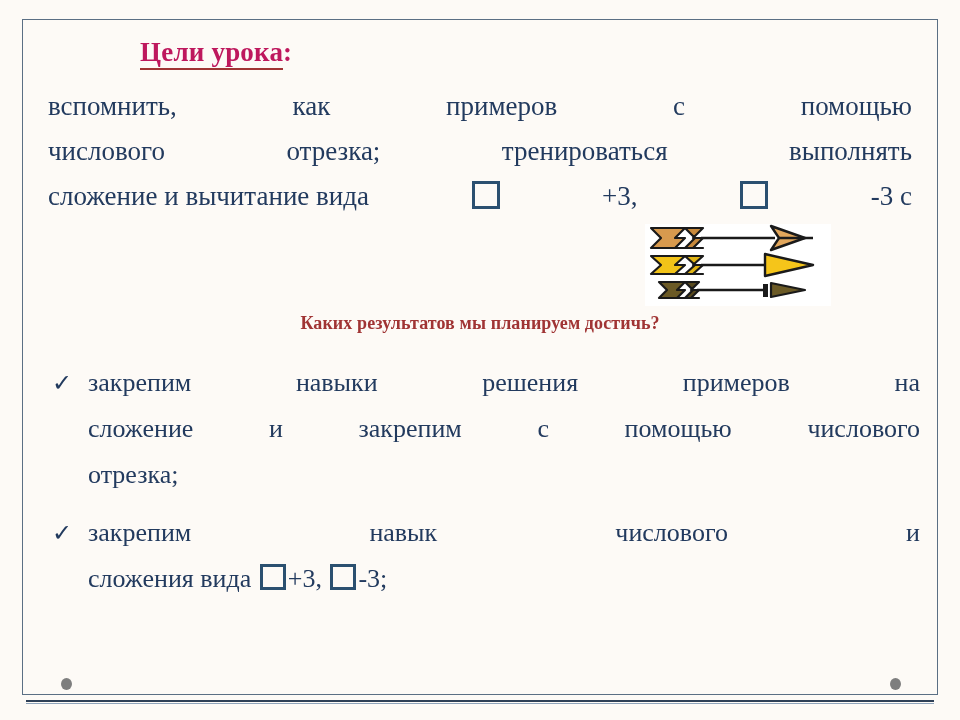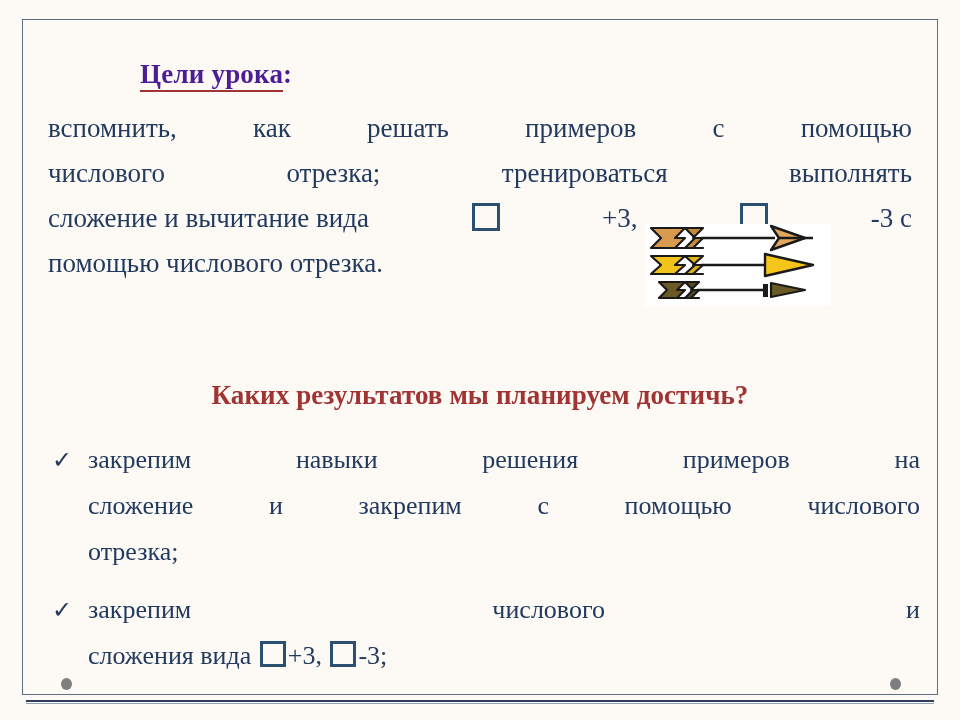--- a/index.html
+++ b/index.html
@@ -83,9 +83,8 @@
     display: inline-block;
     font-weight: bold;
     font-size: 27px;
-    color: #4c1d95;
+    color: #be185d;
     letter-spacing: 0.2px;
-    margin-top: 22px;
   }
   .title .u {
     border-bottom: 2.5px solid #a03434;

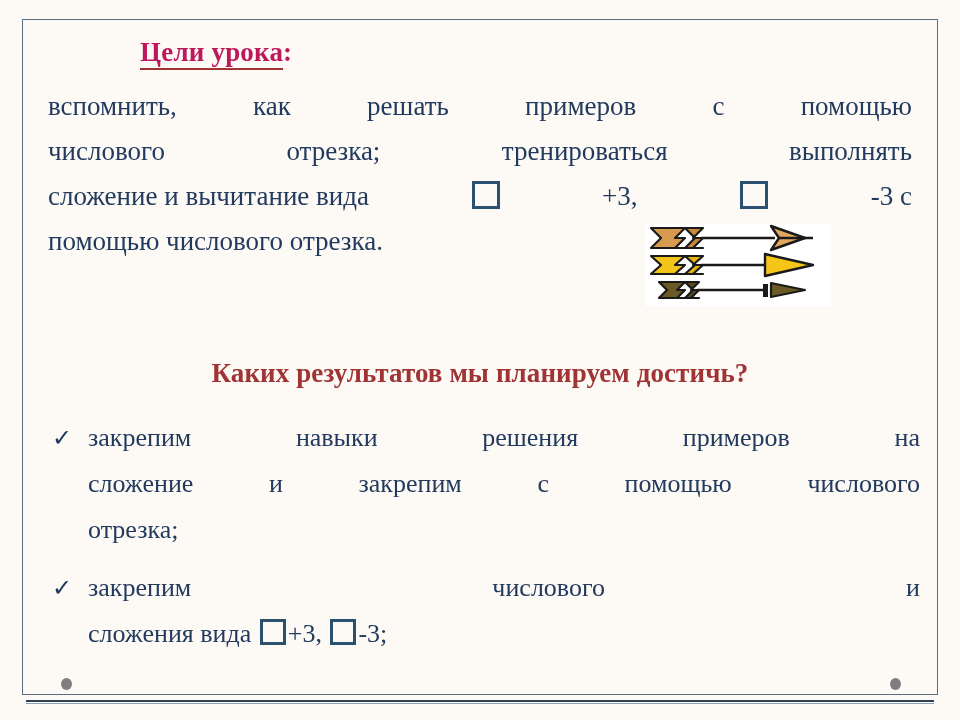--- a/index.html
+++ b/index.html
@@ -197,7 +197,6 @@
       <span class="ln just">
         <span>вспомнить,</span>
         <span>как</span>
-        <span>решать</span>
         <span>примеров</span>
         <span>с</span>
         <span>помощью</span>

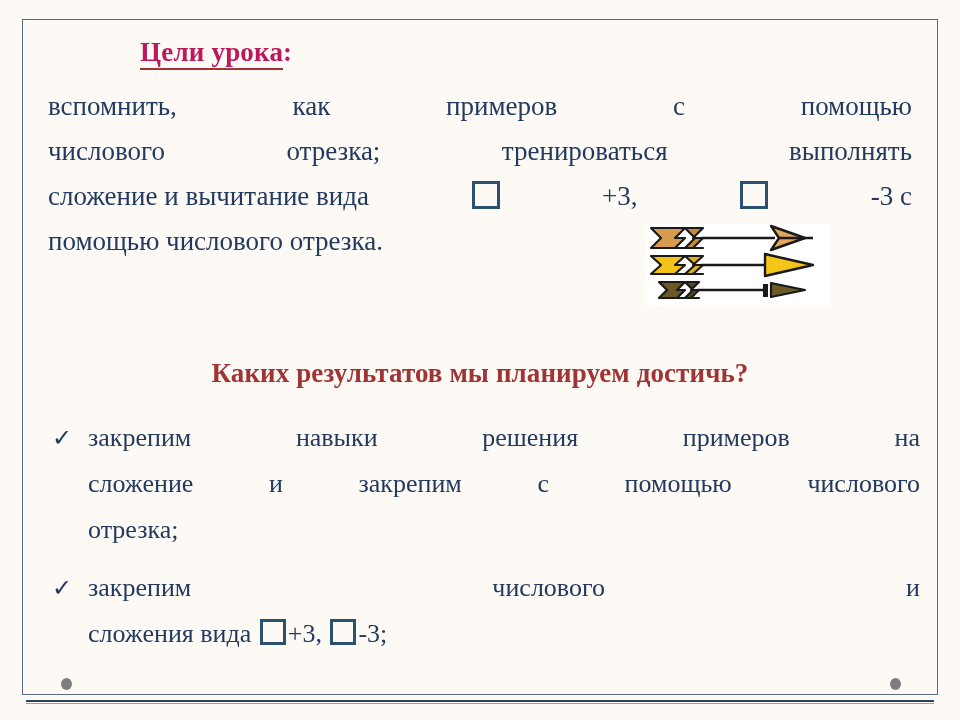--- a/index.html
+++ b/index.html
@@ -217,7 +217,6 @@
         <span>-3  с</span>
       </span>
 
-      <span class="ln">помощью числового отрезка.</span>
     </div>
 
     <div class="heading">Каких результатов мы планируем достичь?</div>

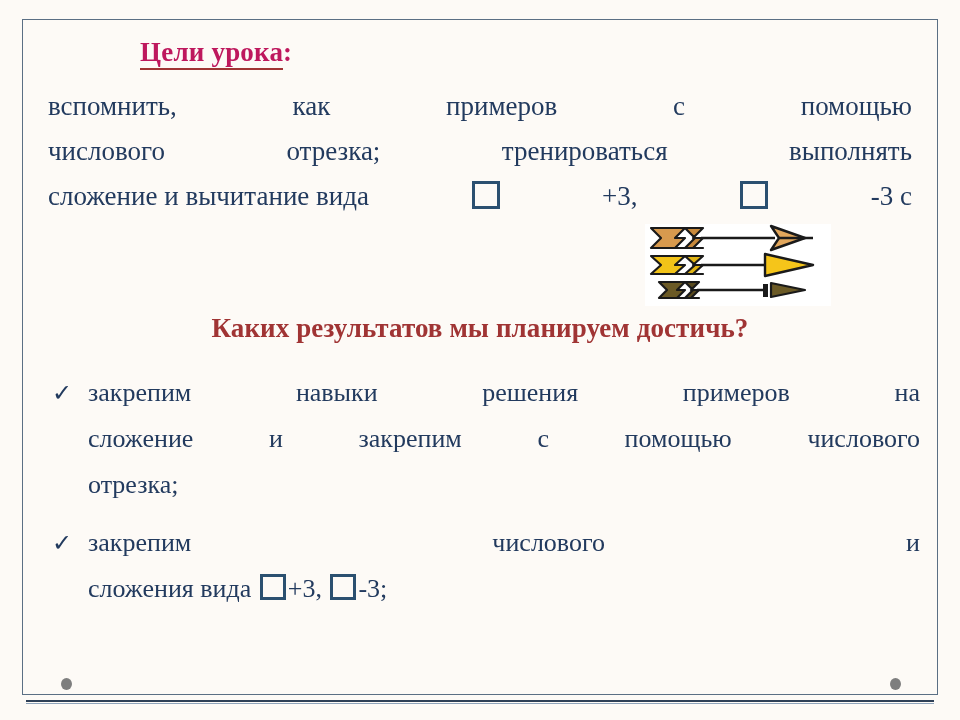--- a/index.html
+++ b/index.html
@@ -142,7 +142,7 @@
   .heading {
     color: #a03434;
     font-weight: bold;
-    font-size: 27px;
+    font-size: 18px;
     text-align: center;
     margin-top: 94px;
     letter-spacing: 0.1px;

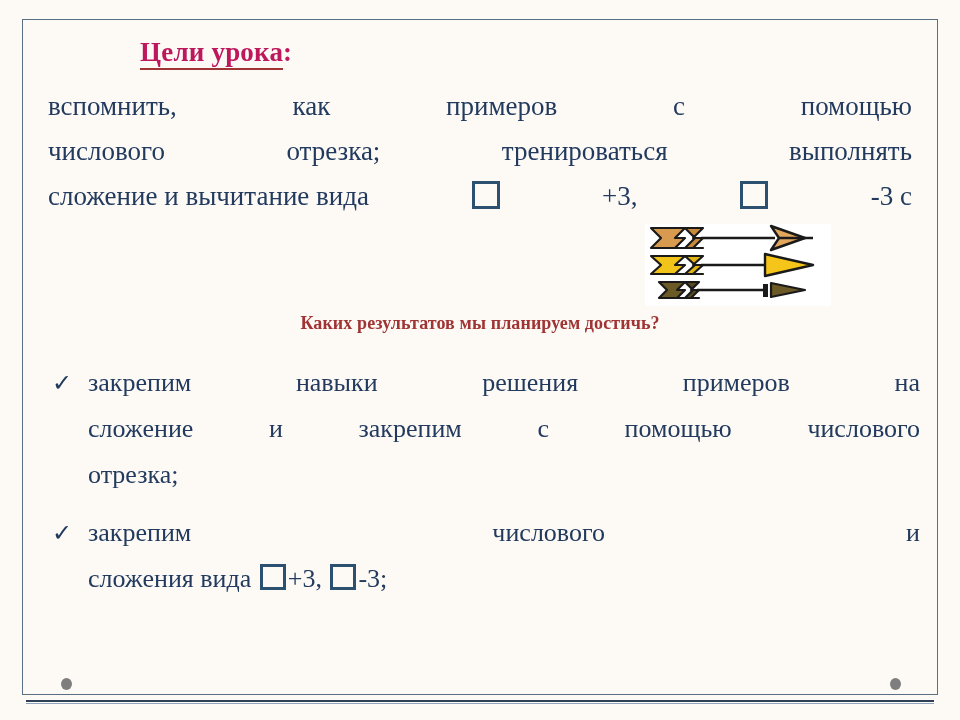--- a/index.html
+++ b/index.html
@@ -251,6 +251,7 @@
 
         <span class="ln just">
           <span>закрепим</span>
+          <span>навык</span>
           <span>числового</span>
           <span>и</span>
         </span>

